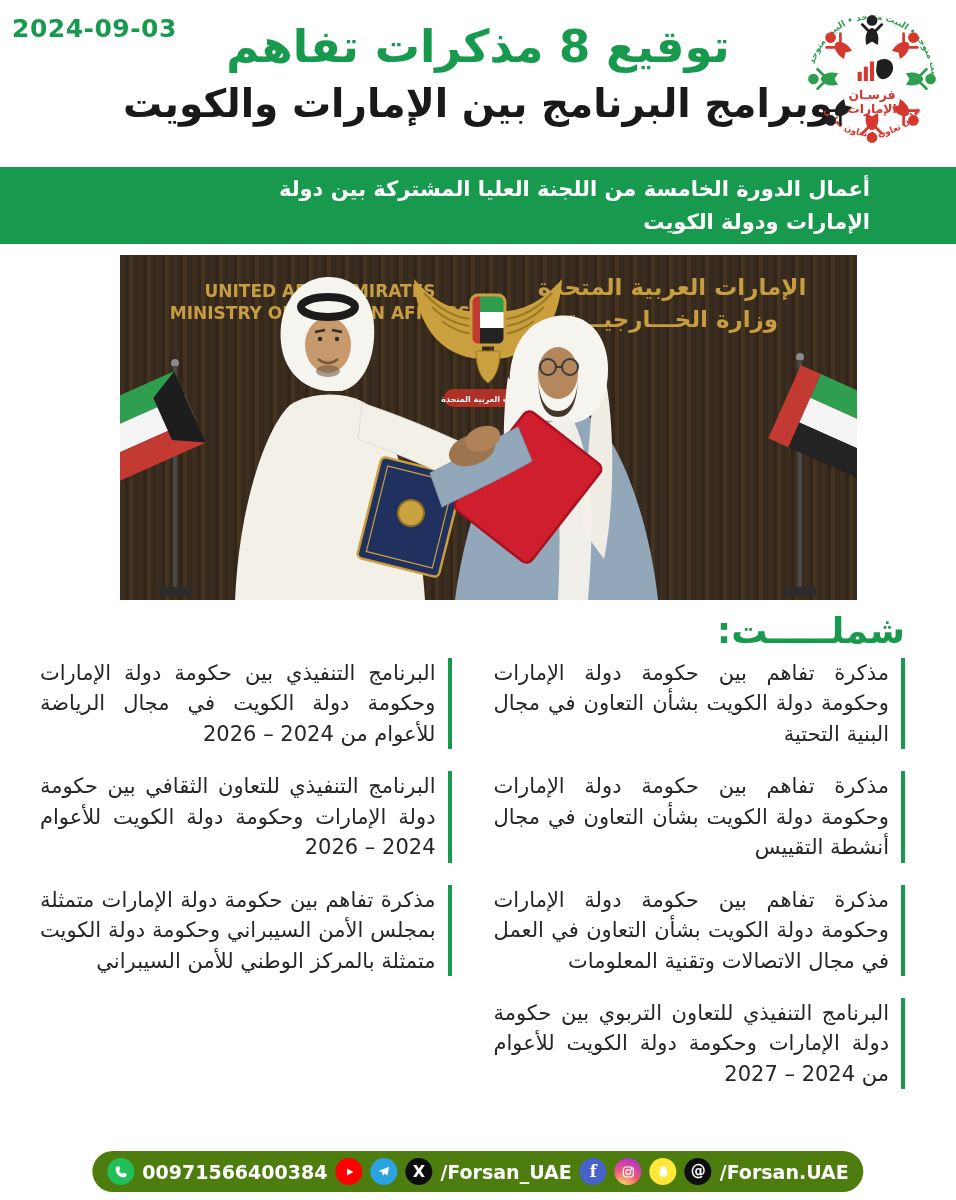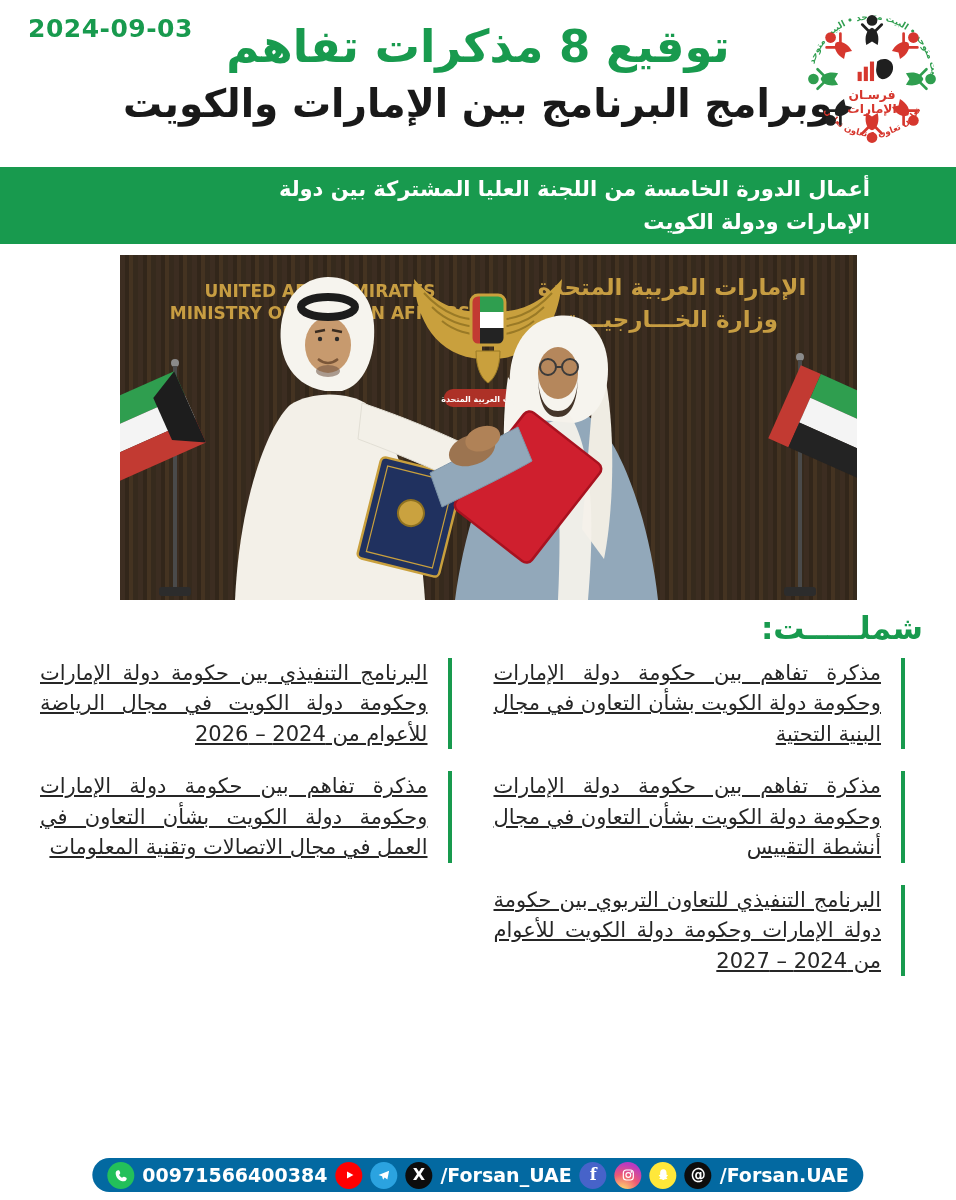--- a/index.html
+++ b/index.html
@@ -8,7 +8,7 @@
     background:#ffffff;font-family:"DejaVu Sans",sans-serif;
   }
   .date{
-    position:absolute;top:14px;left:28px;direction:ltr;
+    position:absolute;top:14px;left:12px;direction:ltr;
     color:#189a4e;font-size:25px;font-weight:bold;letter-spacing:.5px;
   }
   .titles{position:absolute;top:21px;left:0;width:100%;text-align:center;direction:rtl;}

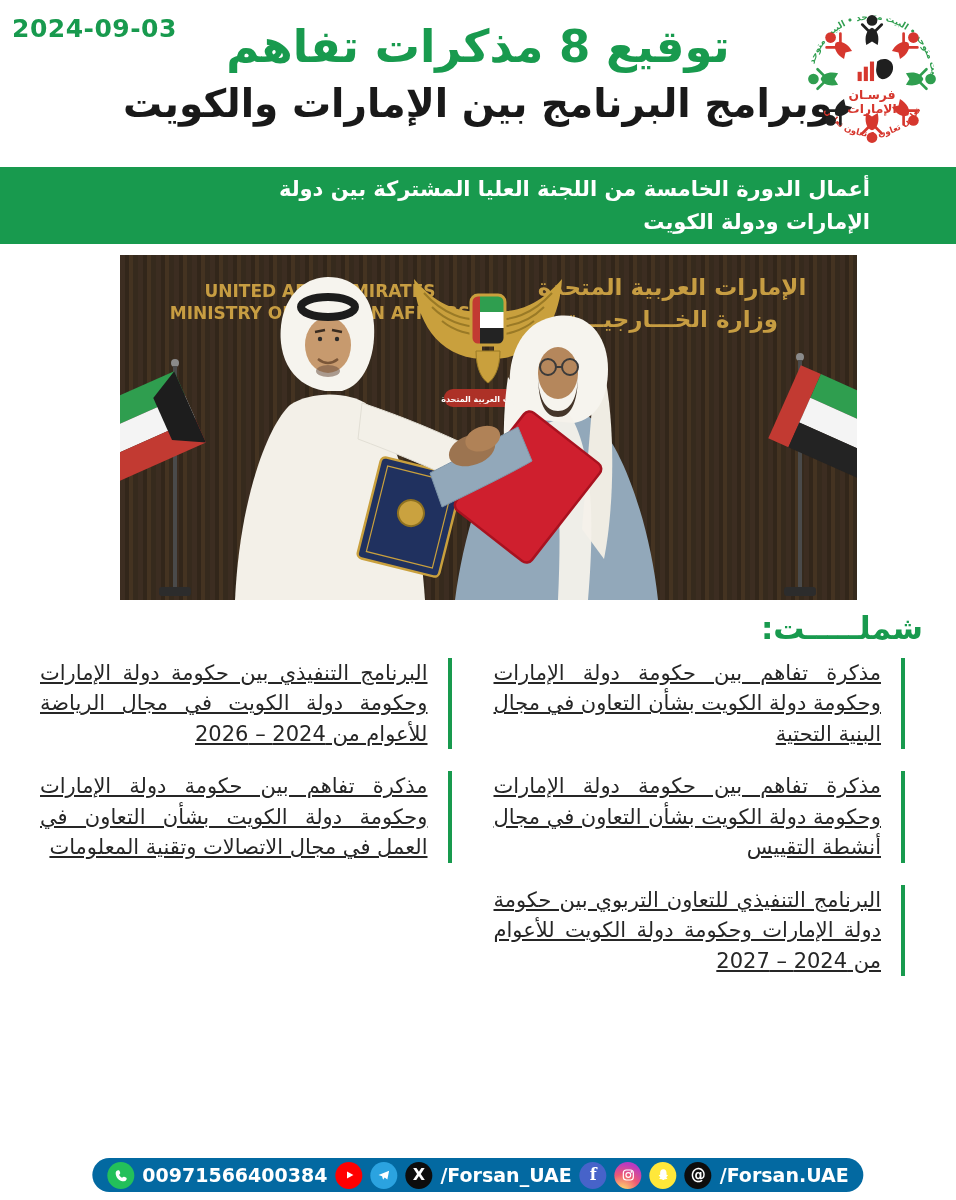--- a/index.html
+++ b/index.html
@@ -28,8 +28,8 @@
   }
   .photo svg{position:absolute;left:0;top:0;}
   .included-heading{
-    position:absolute;top:610px;right:33px;direction:rtl;
-    color:#189a4e;font-size:31px;font-weight:800;
+    position:absolute;top:610px;right:51px;direction:rtl;
+    color:#189a4e;font-size:36px;font-weight:800;
   }
   .items{
     position:absolute;top:658px;right:51px;left:40px;direction:rtl;

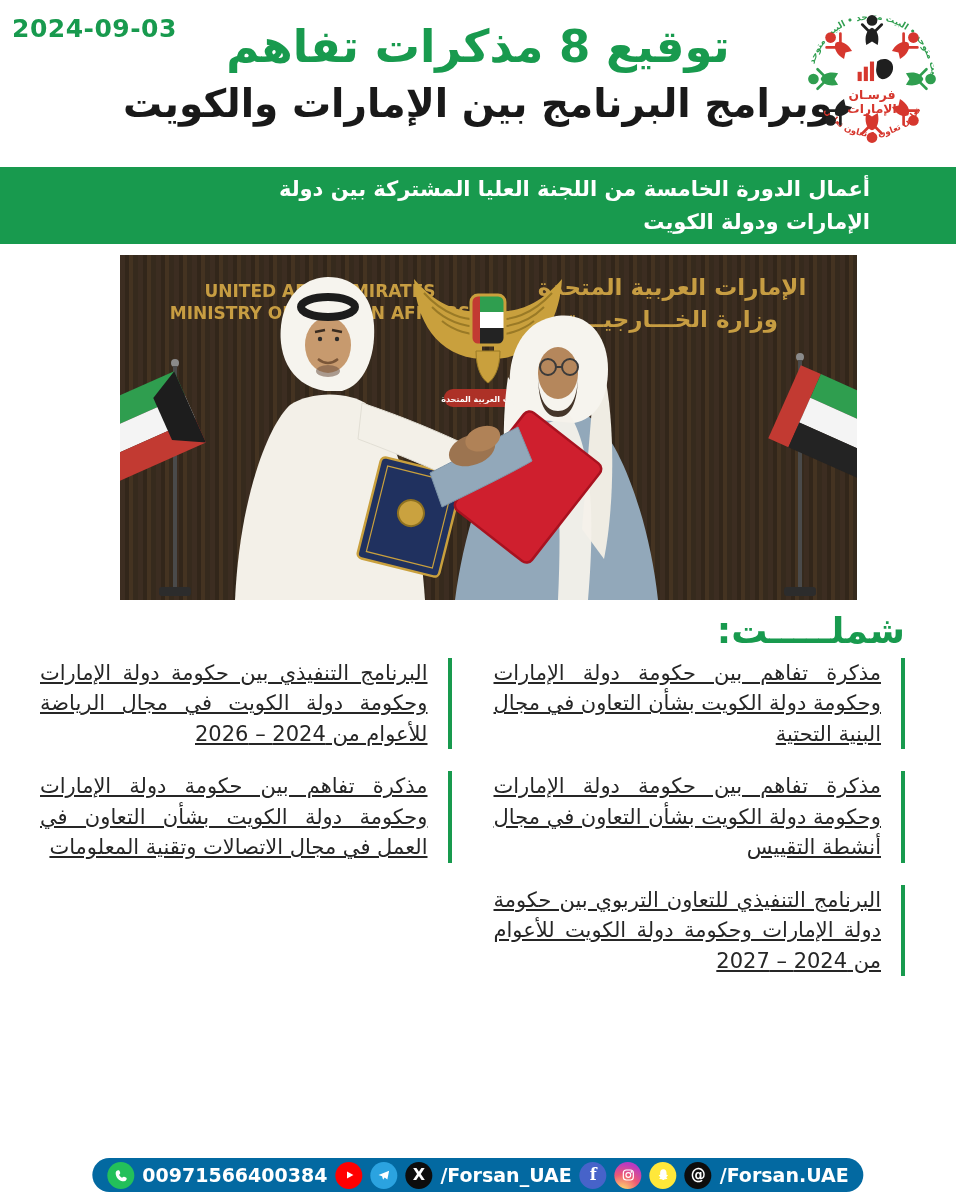--- a/index.html
+++ b/index.html
@@ -36,8 +36,8 @@
     display:grid;grid-template-columns:1fr 1fr;column-gap:42px;row-gap:22px;
   }
   .item{
-    border-right:4px solid #189a4e;padding-right:20px;
-    font-size:21px;line-height:1.45;color:#262626;text-align:justify;text-decoration:underline;
+    border-right:4px solid #189a4e;padding-right:12px;
+    font-size:21px;line-height:1.45;color:#262626;text-align:justify;
   }
   .footer{
     position:absolute;bottom:8px;left:50%;transform:translateX(-50%);

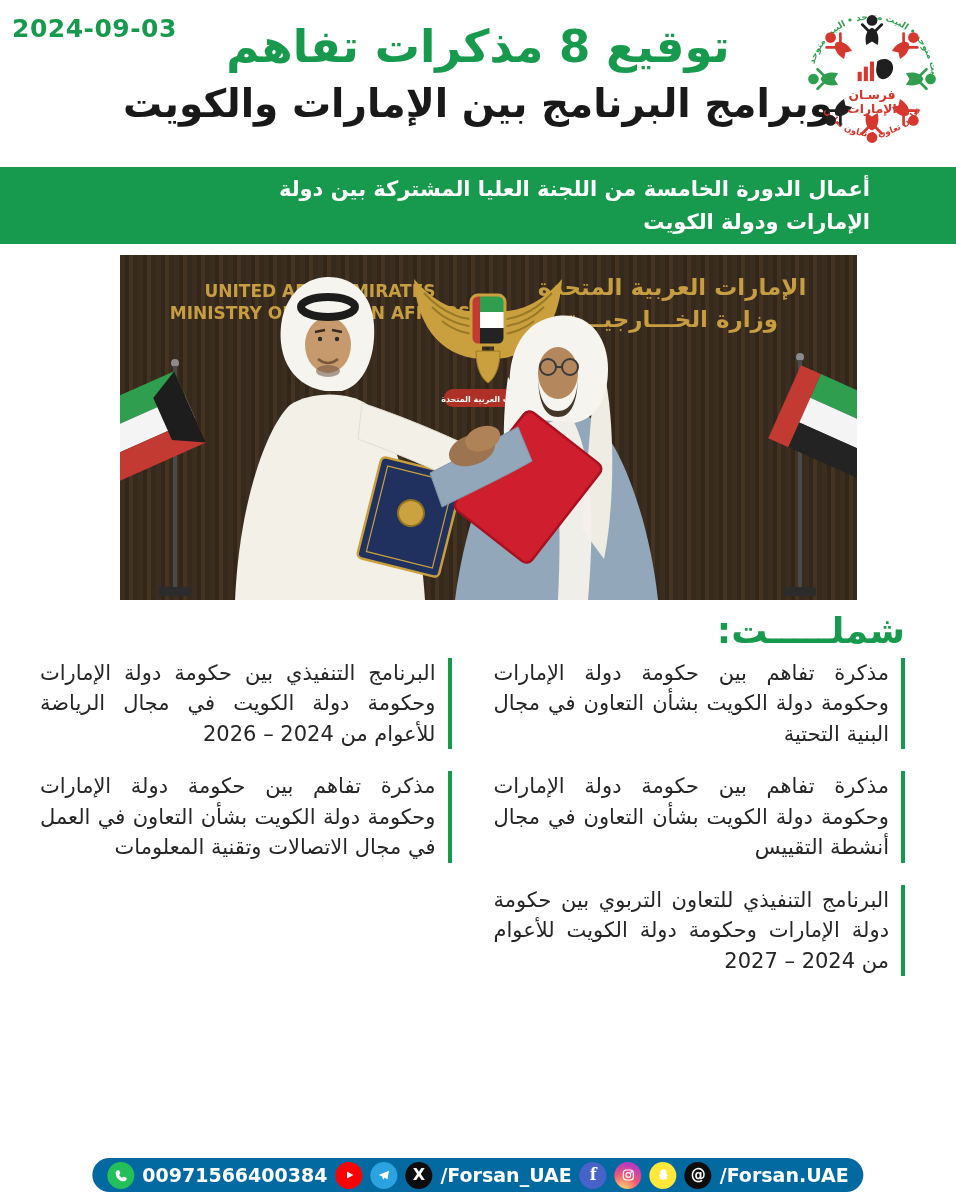--- a/index.html
+++ b/index.html
@@ -224,6 +224,7 @@
   <div class="item">مذكرة تفاهم بين حكومة دولة الإمارات وحكومة دولة الكويت بشأن التعاون في مجال البنية التحتية</div>
   <div class="item">البرنامج التنفيذي بين حكومة دولة الإمارات وحكومة دولة الكويت في مجال الرياضة للأعوام من 2024 – 2026</div>
   <div class="item">مذكرة تفاهم بين حكومة دولة الإمارات وحكومة دولة الكويت بشأن التعاون في مجال أنشطة التقييس</div>
+  <div class="item">البرنامج التنفيذي للتعاون الثقافي بين حكومة دولة الإمارات وحكومة دولة الكويت للأعوام 2024 – 2026</div>
   <div class="item">مذكرة تفاهم بين حكومة دولة الإمارات وحكومة دولة الكويت بشأن التعاون في العمل في مجال الاتصالات وتقنية المعلومات</div>
   <div class="item">البرنامج التنفيذي للتعاون التربوي بين حكومة دولة الإمارات وحكومة دولة الكويت للأعوام من 2024 – 2027</div>
 </div>

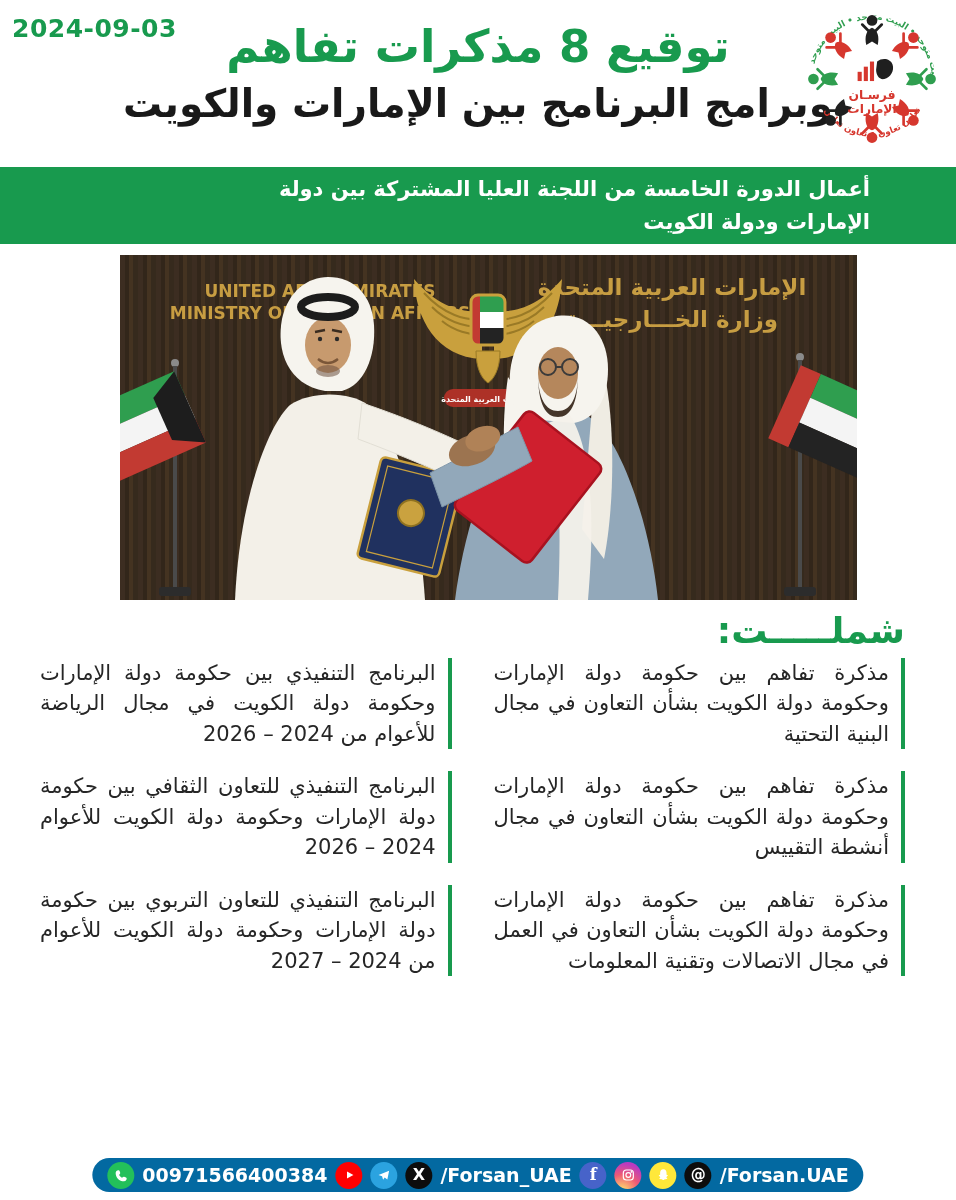--- a/index.html
+++ b/index.html
@@ -226,6 +226,7 @@
   <div class="item">مذكرة تفاهم بين حكومة دولة الإمارات وحكومة دولة الكويت بشأن التعاون في مجال أنشطة التقييس</div>
   <div class="item">البرنامج التنفيذي للتعاون الثقافي بين حكومة دولة الإمارات وحكومة دولة الكويت للأعوام 2024 – 2026</div>
   <div class="item">مذكرة تفاهم بين حكومة دولة الإمارات وحكومة دولة الكويت بشأن التعاون في العمل في مجال الاتصالات وتقنية المعلومات</div>
+  <div class="item">مذكرة تفاهم بين حكومة دولة الإمارات متمثلة بمجلس الأمن السيبراني وحكومة دولة الكويت متمثلة بالمركز الوطني للأمن السيبراني</div>
   <div class="item">البرنامج التنفيذي للتعاون التربوي بين حكومة دولة الإمارات وحكومة دولة الكويت للأعوام من 2024 – 2027</div>
 </div>
 

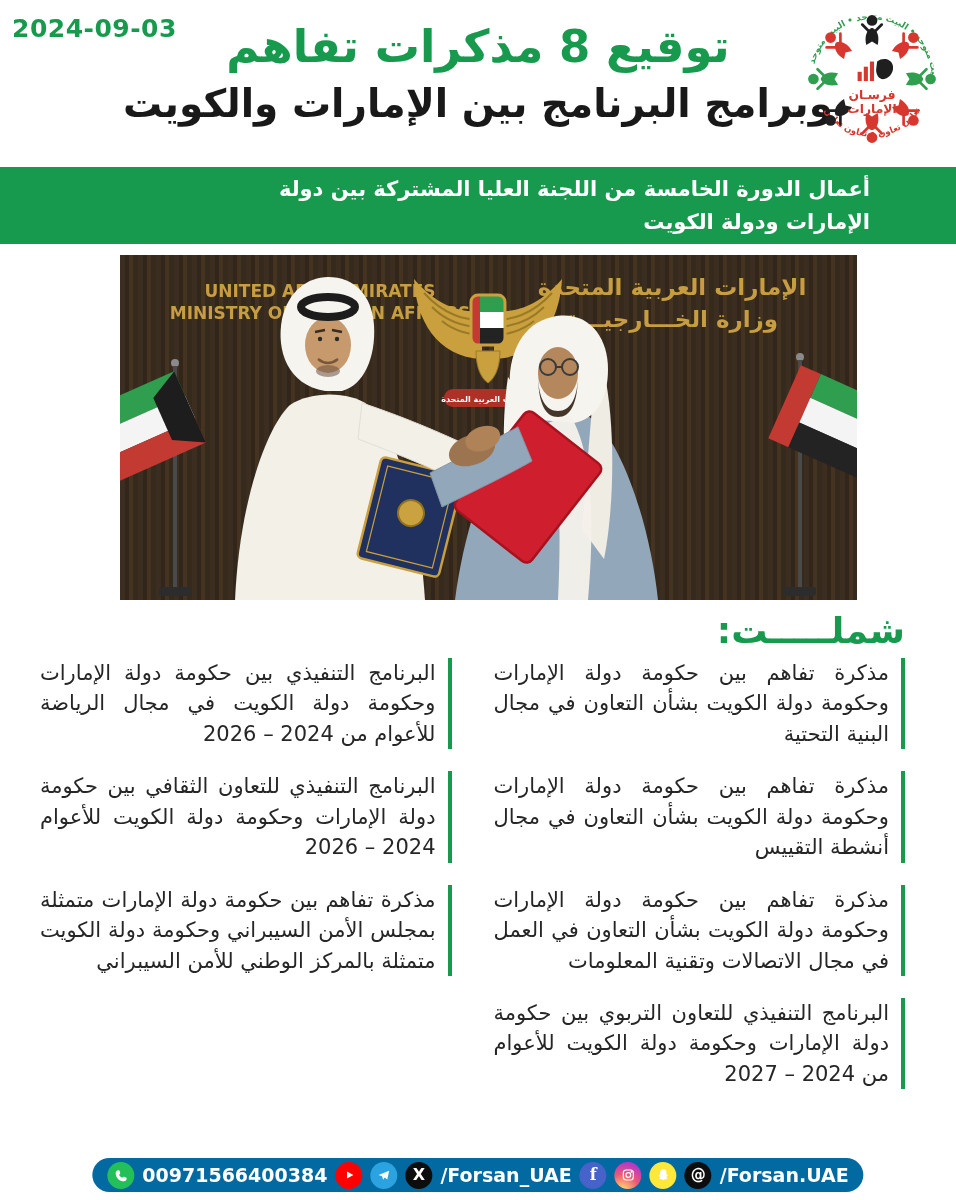--- a/index.html
+++ b/index.html
@@ -41,7 +41,7 @@
   }
   .footer{
     position:absolute;bottom:8px;left:50%;transform:translateX(-50%);
-    height:34px;background:#0369a1;border-radius:22px;direction:ltr;
+    height:41px;background:#4d7c0f;border-radius:22px;direction:ltr;
     display:flex;align-items:center;gap:8px;padding:0 15px;white-space:nowrap;
   }
   .footer .txt{color:#fff;font-weight:bold;font-size:19px;}

